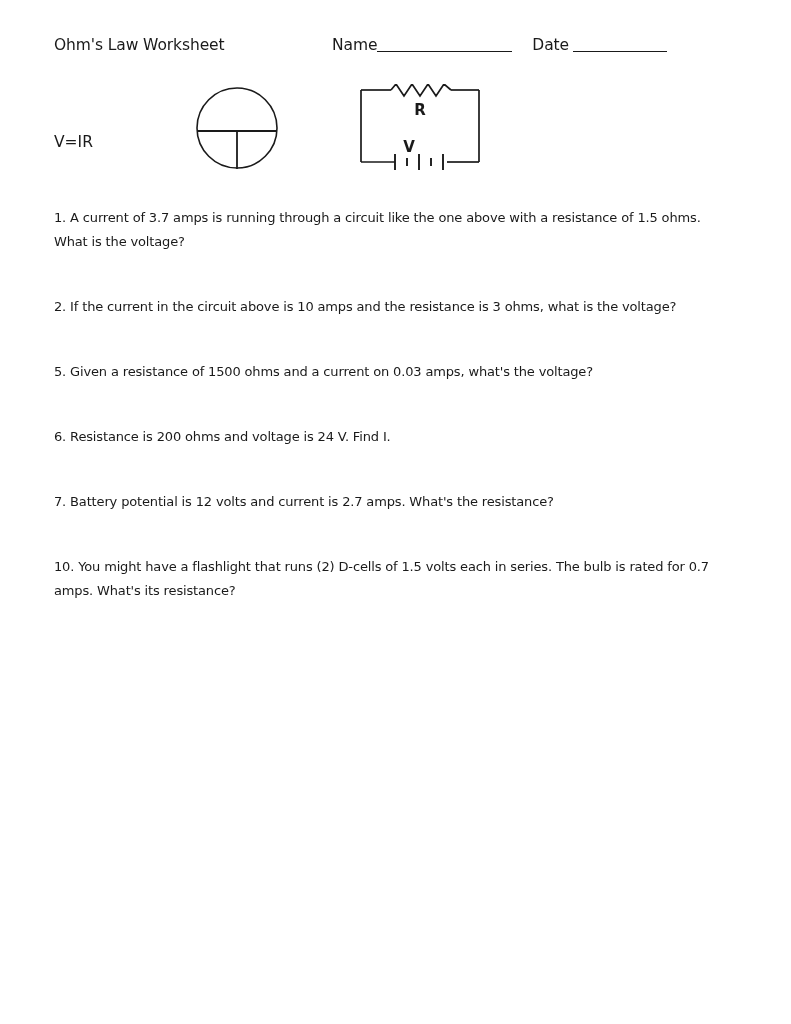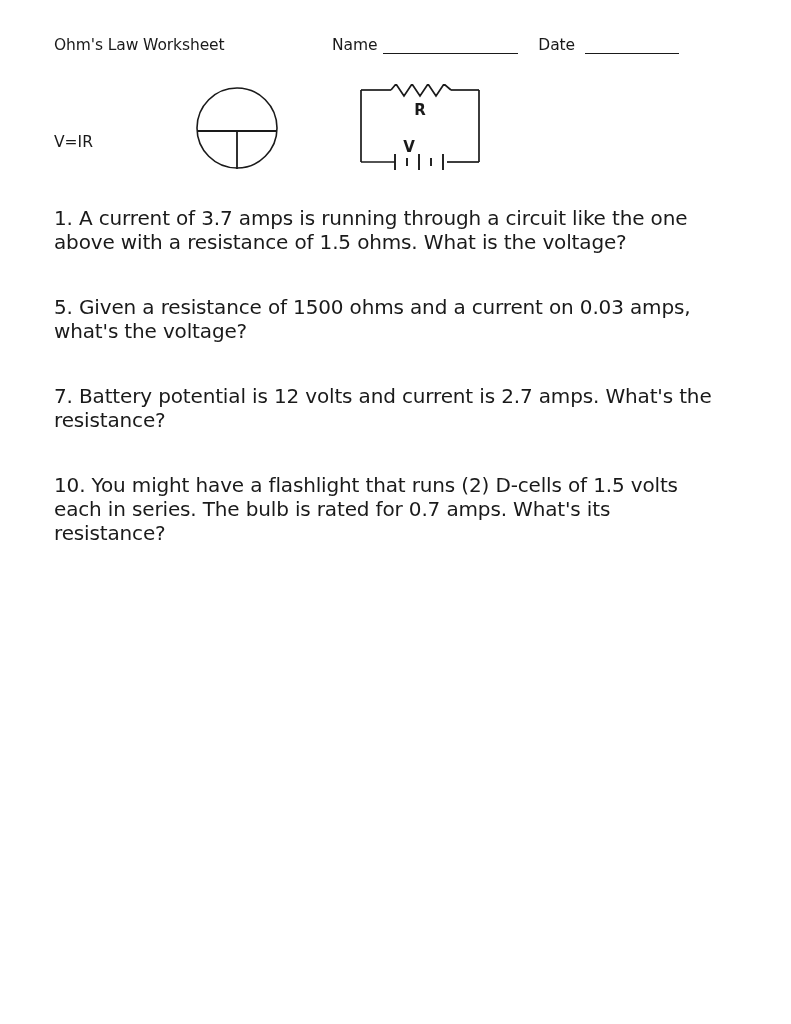--- a/index.html
+++ b/index.html
@@ -40,9 +40,8 @@
   }
   .field {
     display: inline-flex;
-    align-items: flex-end;
+    align-items: center;
     white-space: nowrap;
-    gap: 6px;
   }
   .blank {
     display: inline-block;

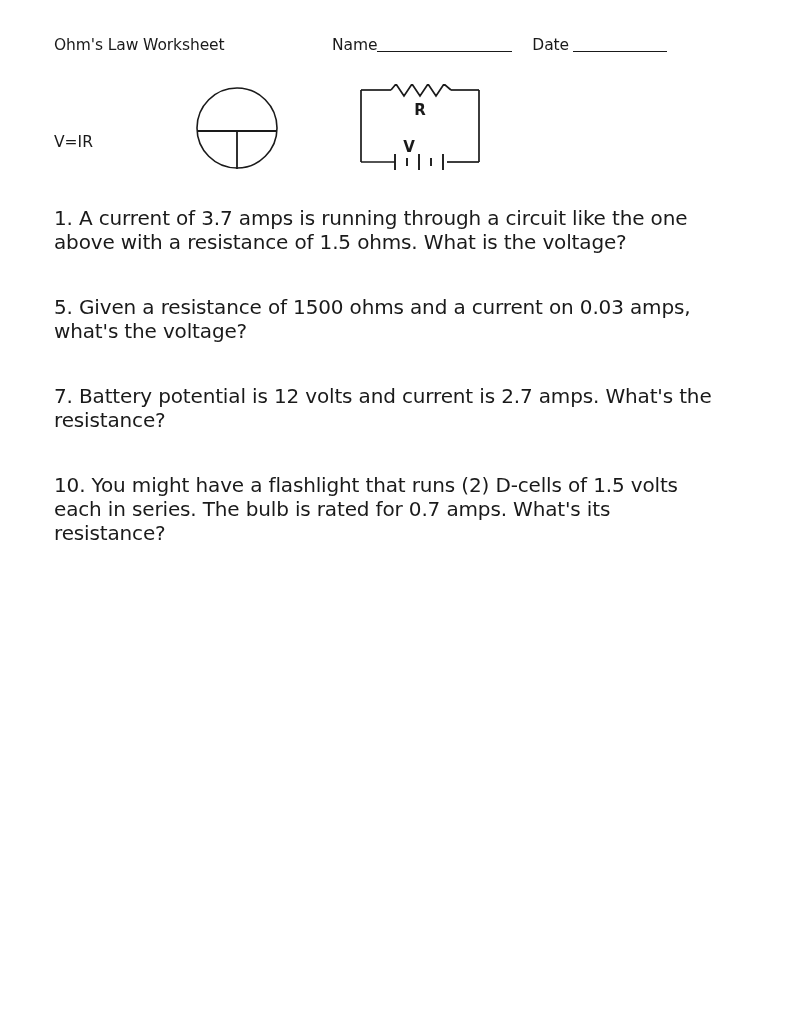--- a/index.html
+++ b/index.html
@@ -81,7 +81,7 @@
     width: 672px;
   }
   .question {
-    font-size: 20px;
+    font-size: 13px;
     line-height: 24px;
     letter-spacing: -0.15px;
     text-align: left;

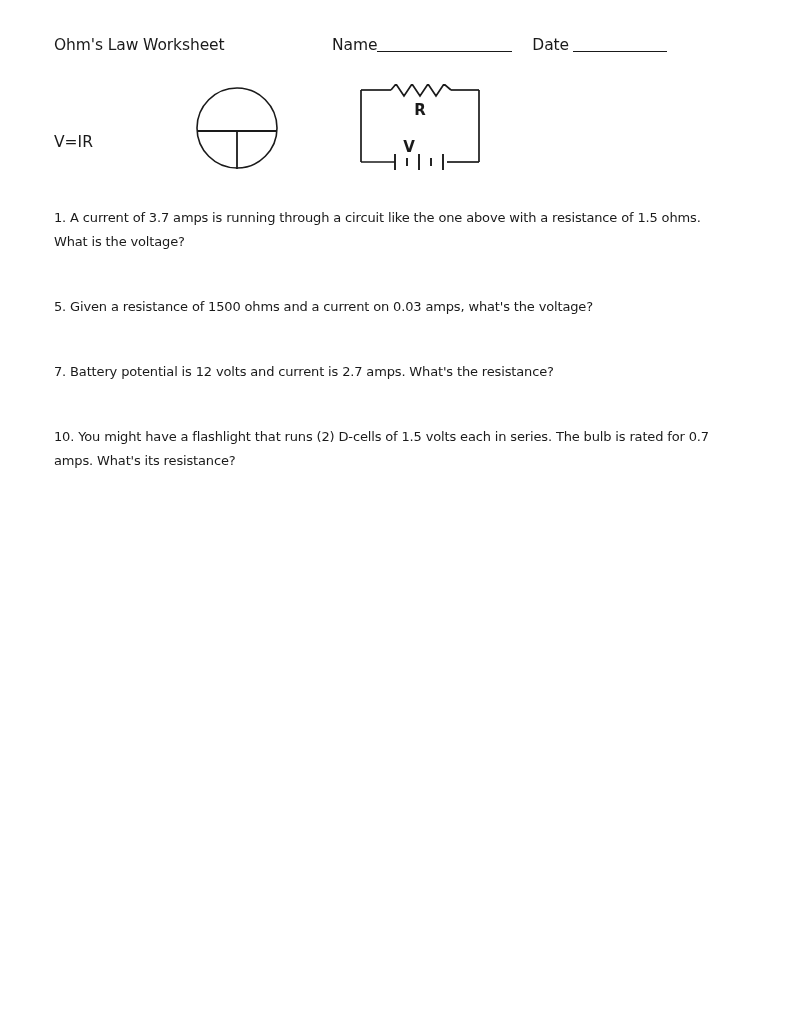--- a/index.html
+++ b/index.html
@@ -148,6 +148,7 @@
 
   <div class="questions">
     <div class="question q-gap-lg">1.  A current of 3.7 amps is running through a circuit like the one above with a resistance of 1.5 ohms.  What is the voltage?</div>
+    <div class="question q-gap-lg">2.  If the current in the circuit above is 10 amps and the resistance is 3 ohms, what is the voltage?</div>
     <div class="question q-gap-xs">5.  Given a resistance of 1500 ohms and a current on 0.03 amps, what's the voltage?</div>
     <div class="question q-gap-xs">7.  Battery potential is 12 volts and current is 2.7 amps.  What's the resistance?</div>
     <div class="question">10.  You might have a flashlight that runs (2) D-cells of 1.5 volts each in series.  The bulb is rated for 0.7 amps.  What's its resistance?</div>

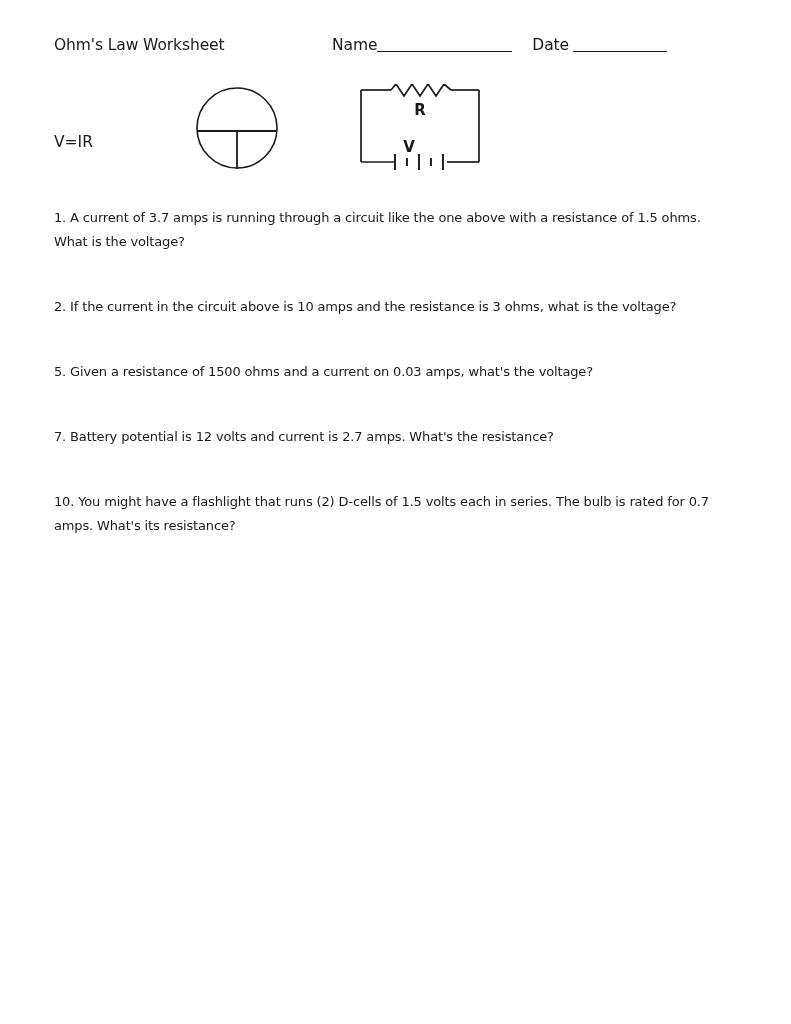--- a/index.html
+++ b/index.html
@@ -150,6 +150,7 @@
     <div class="question q-gap-lg">1.  A current of 3.7 amps is running through a circuit like the one above with a resistance of 1.5 ohms.  What is the voltage?</div>
     <div class="question q-gap-lg">2.  If the current in the circuit above is 10 amps and the resistance is 3 ohms, what is the voltage?</div>
     <div class="question q-gap-xs">5.  Given a resistance of 1500 ohms and a current on 0.03 amps, what's the voltage?</div>
+    <div class="question q-gap-xs">6.  Resistance is 200 ohms and voltage is 24 V.  Find I.</div>
     <div class="question q-gap-xs">7.  Battery potential is 12 volts and current is 2.7 amps.  What's the resistance?</div>
     <div class="question">10.  You might have a flashlight that runs (2) D-cells of 1.5 volts each in series.  The bulb is rated for 0.7 amps.  What's its resistance?</div>
   </div>

